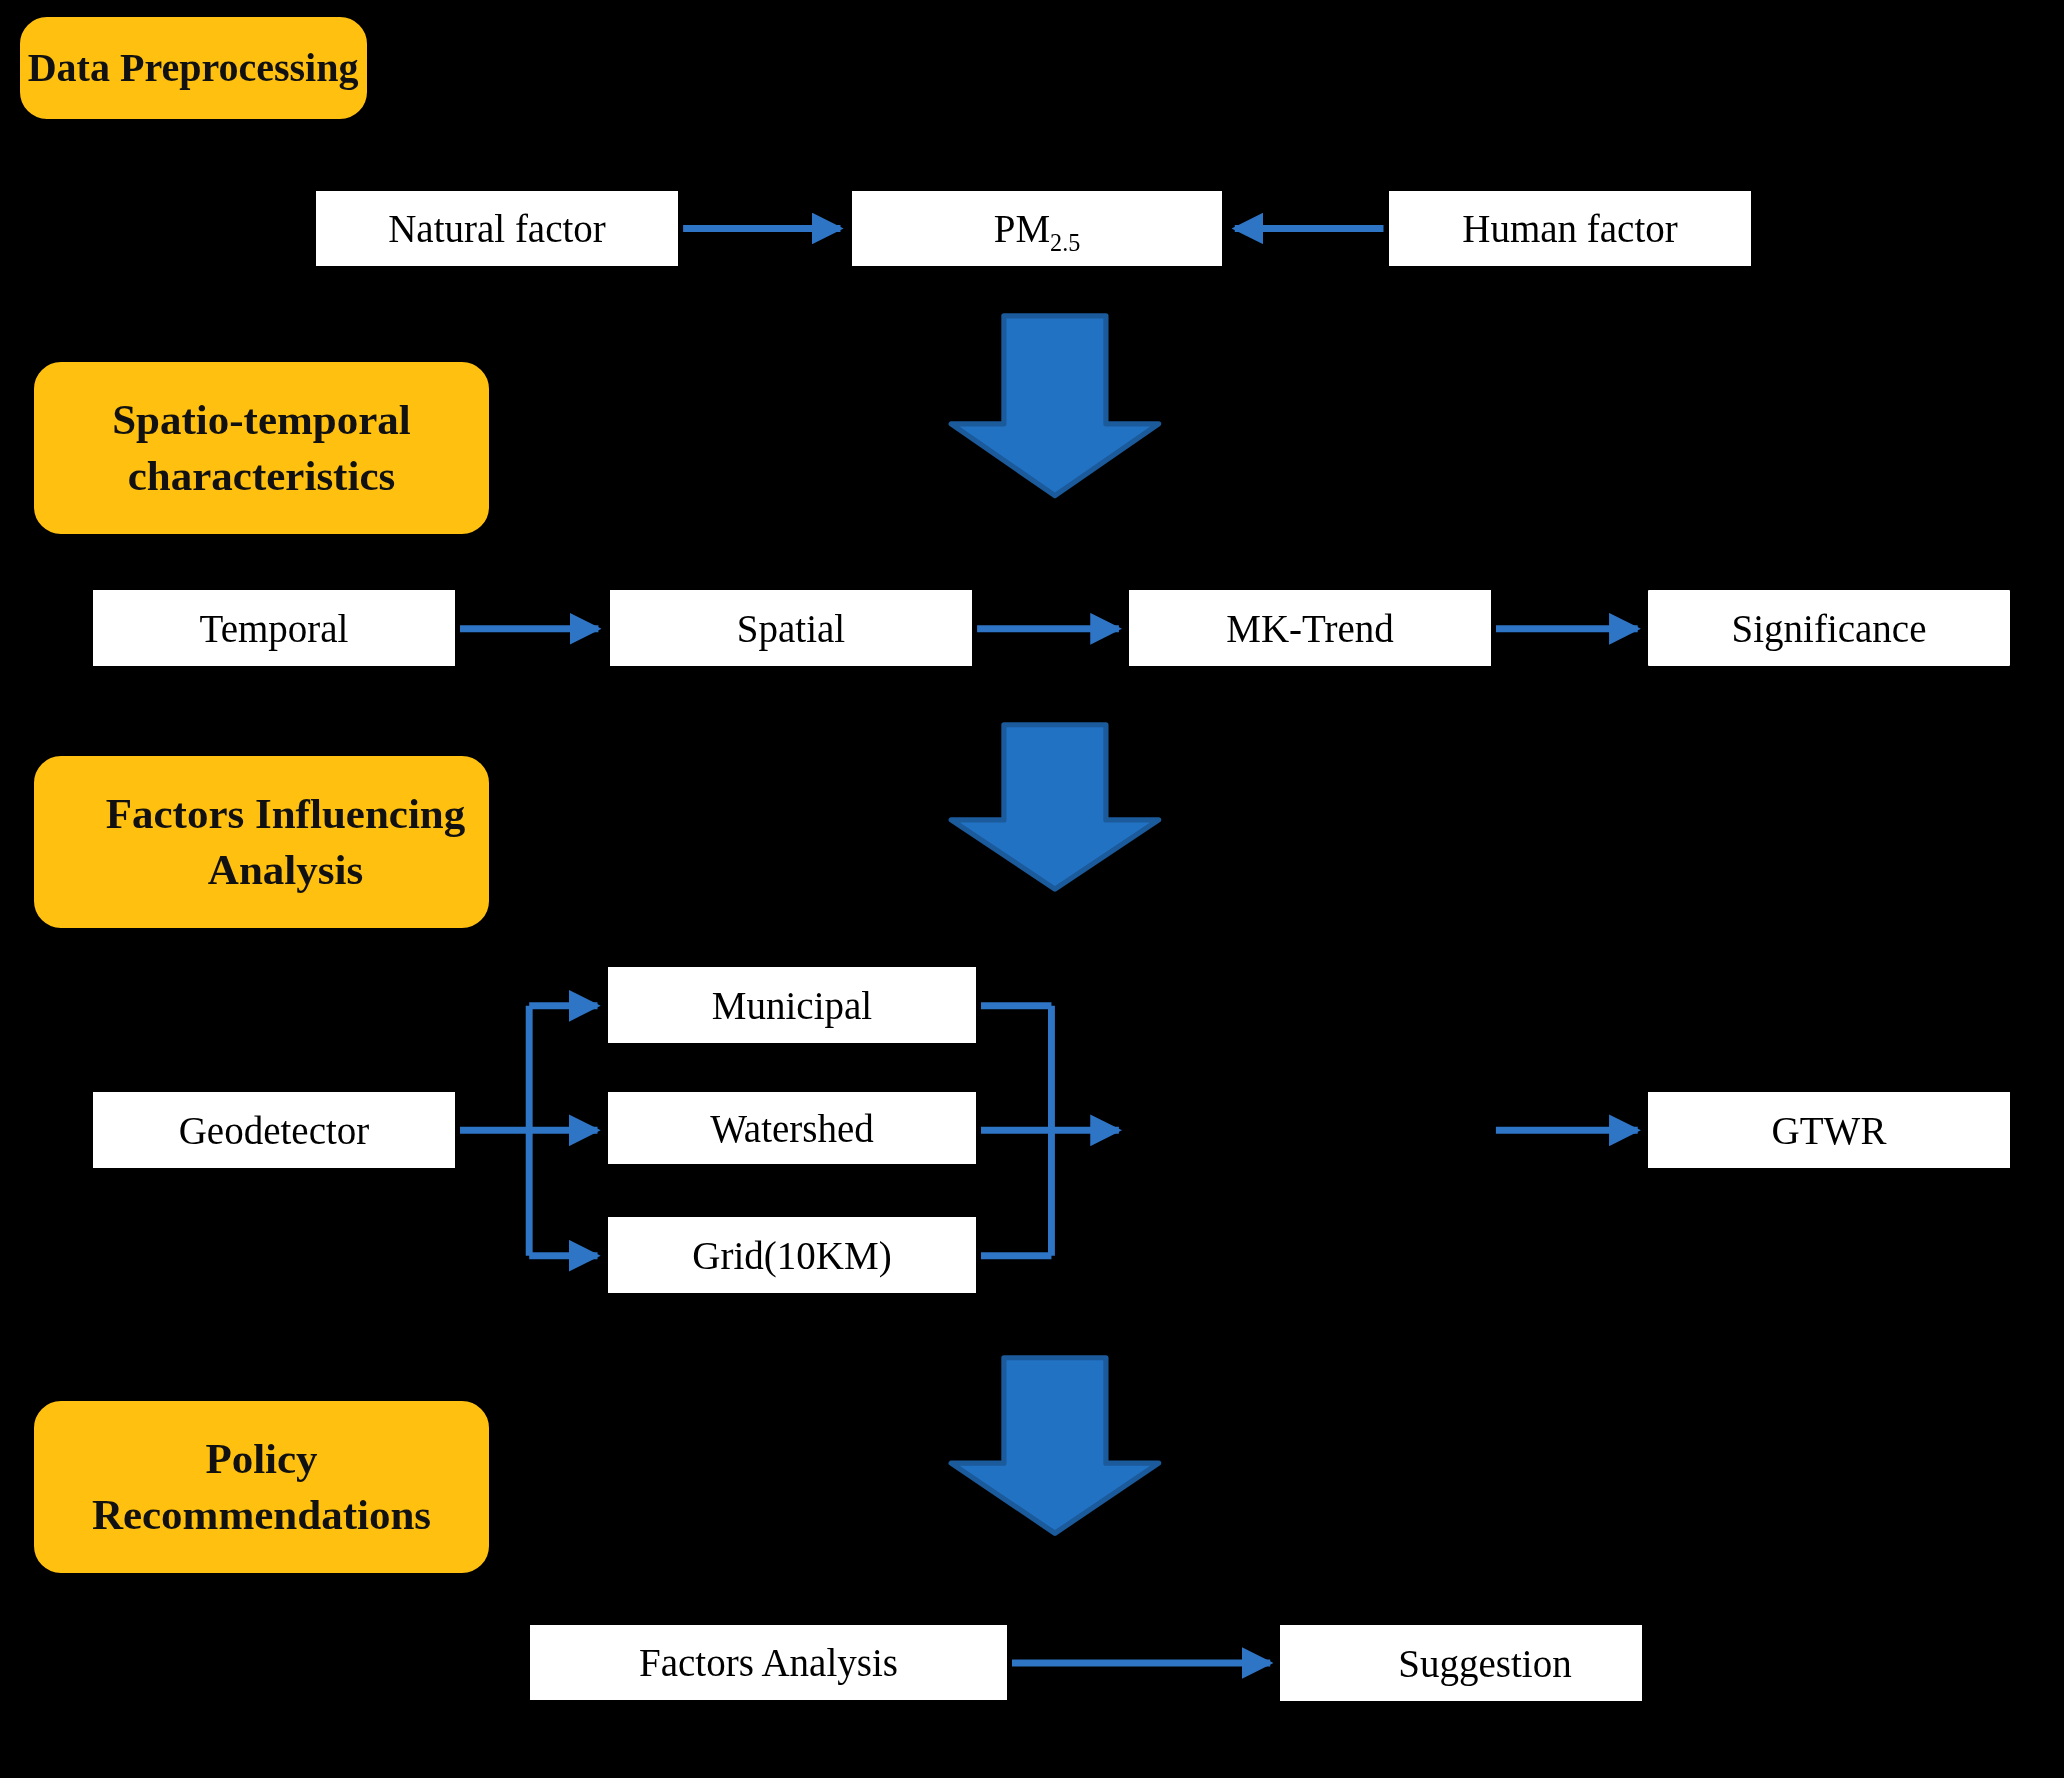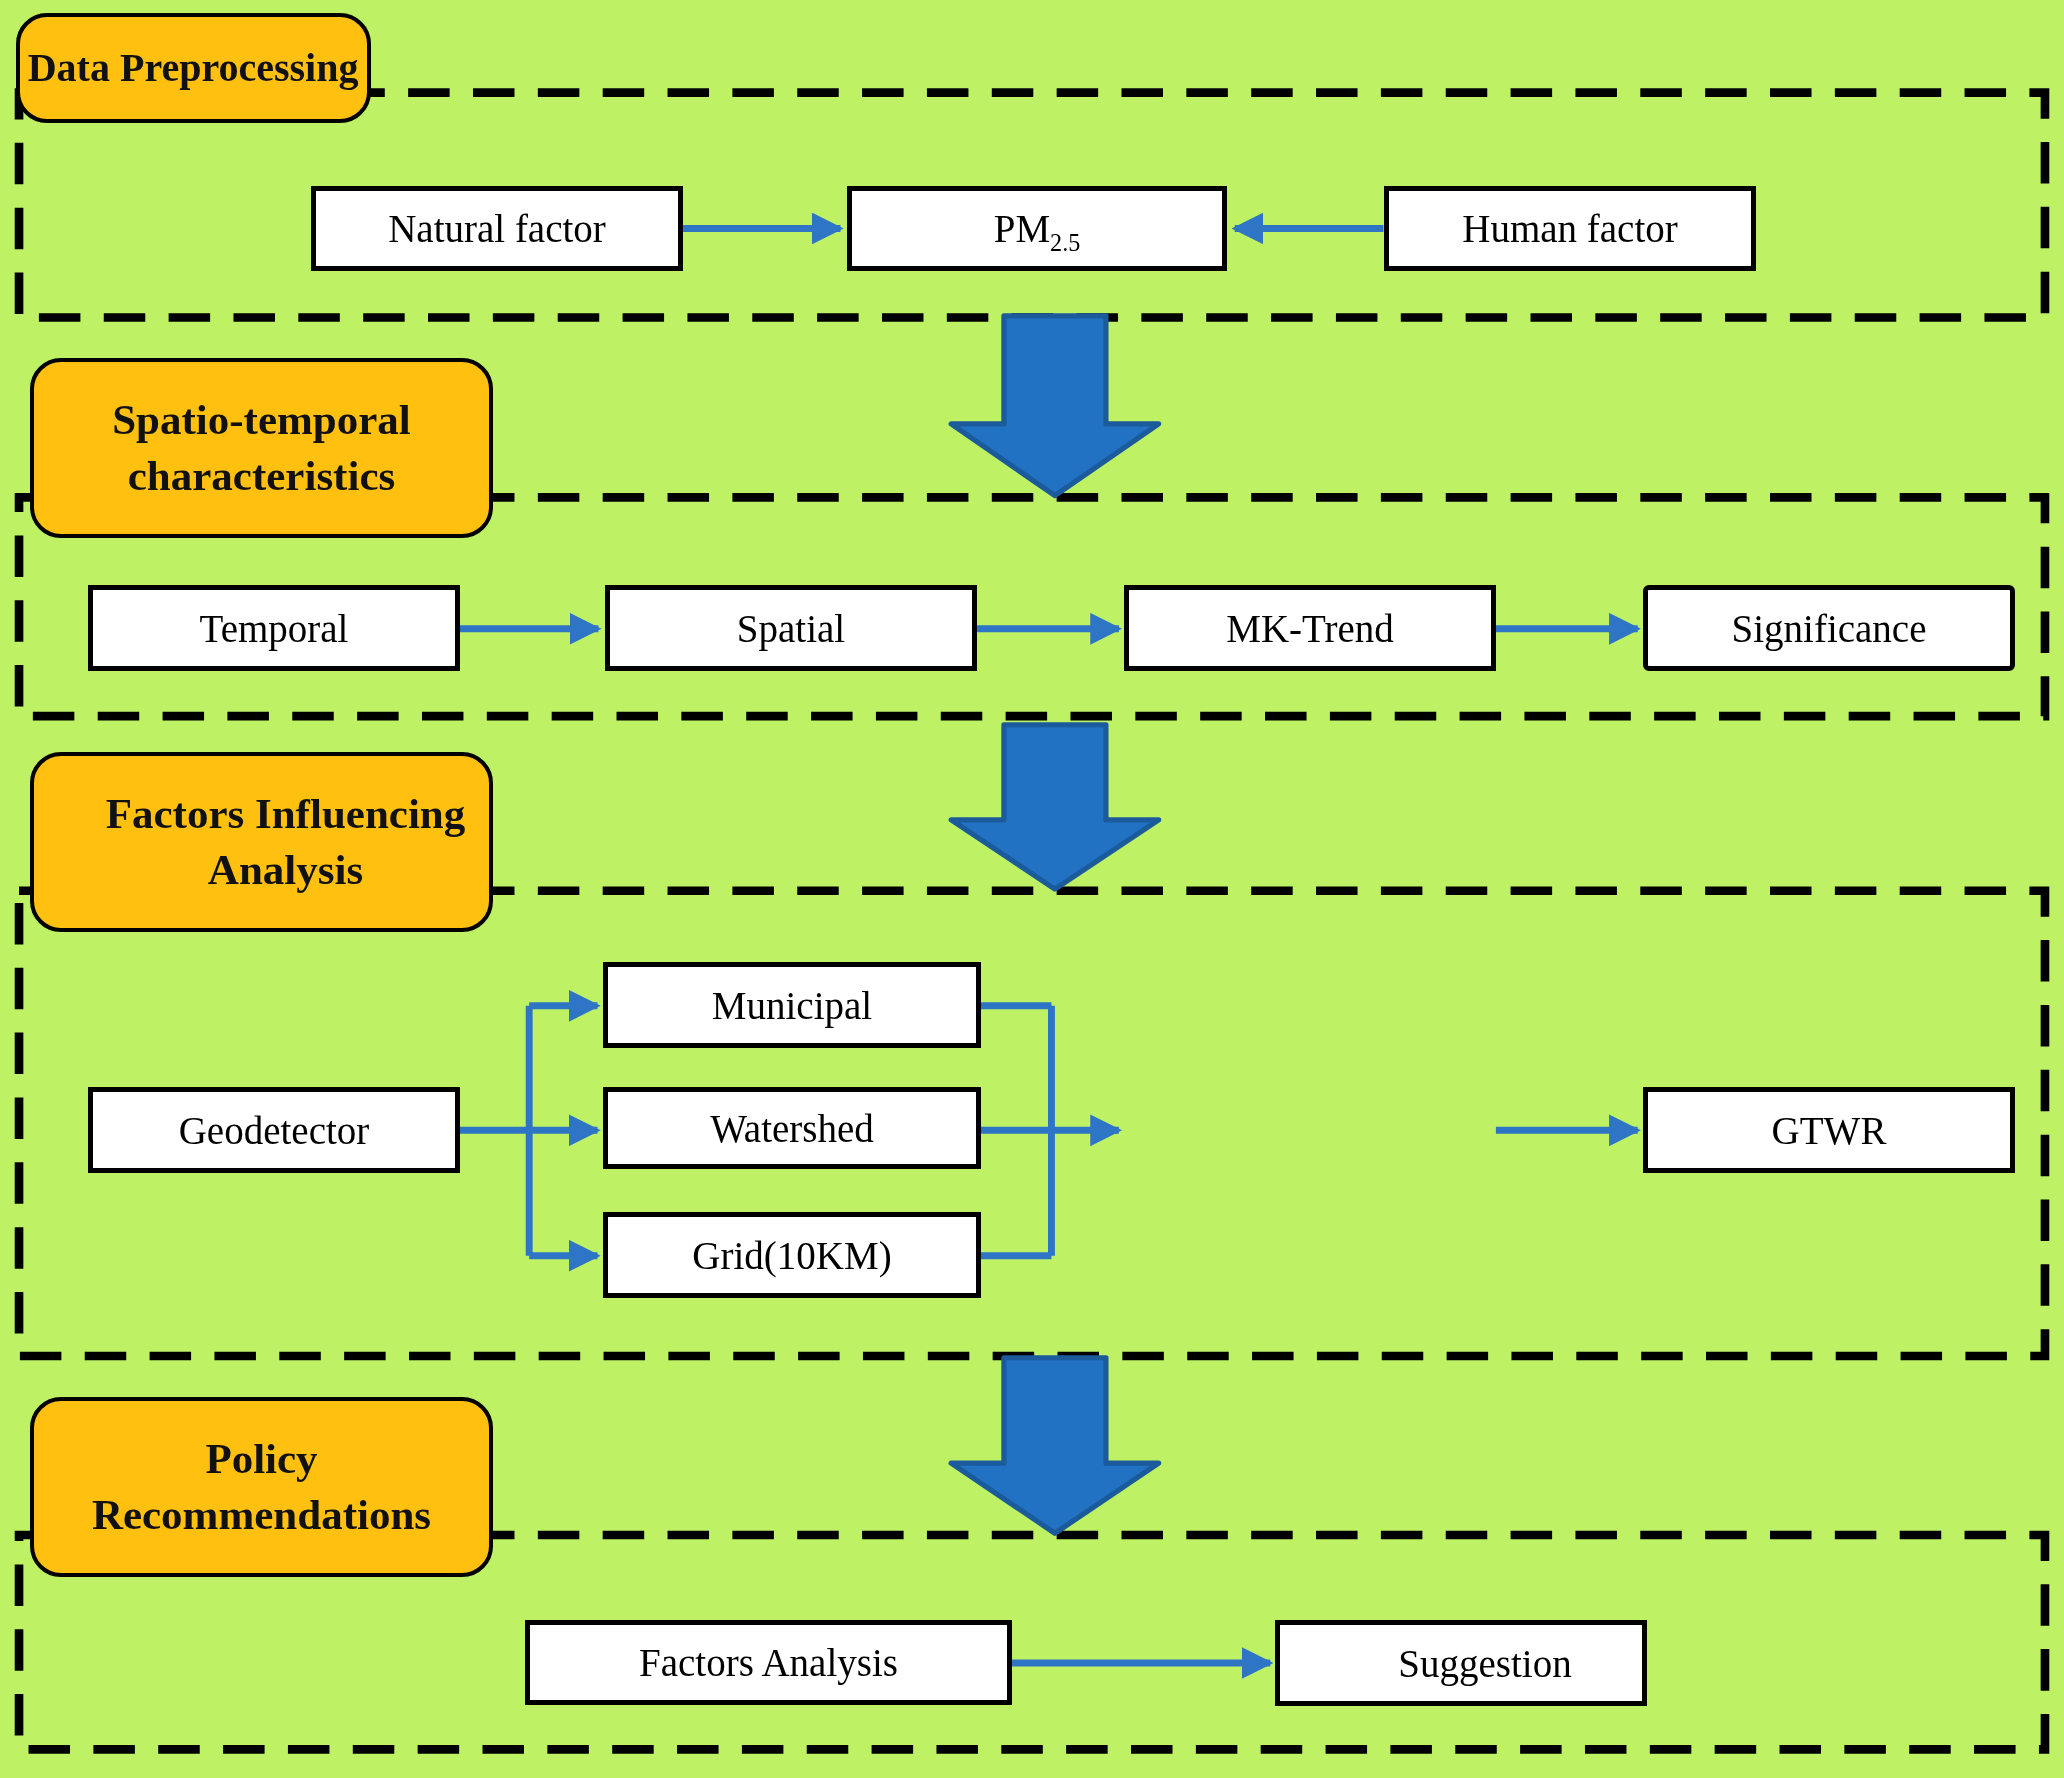--- a/index.html
+++ b/index.html
@@ -6,7 +6,7 @@
   #stage{
     position:relative;
     width:2064px;height:1779px;
-    background:#bef264;
+    background:#000000;
     font-family:"Liberation Serif", serif;
     overflow:hidden;
   }

